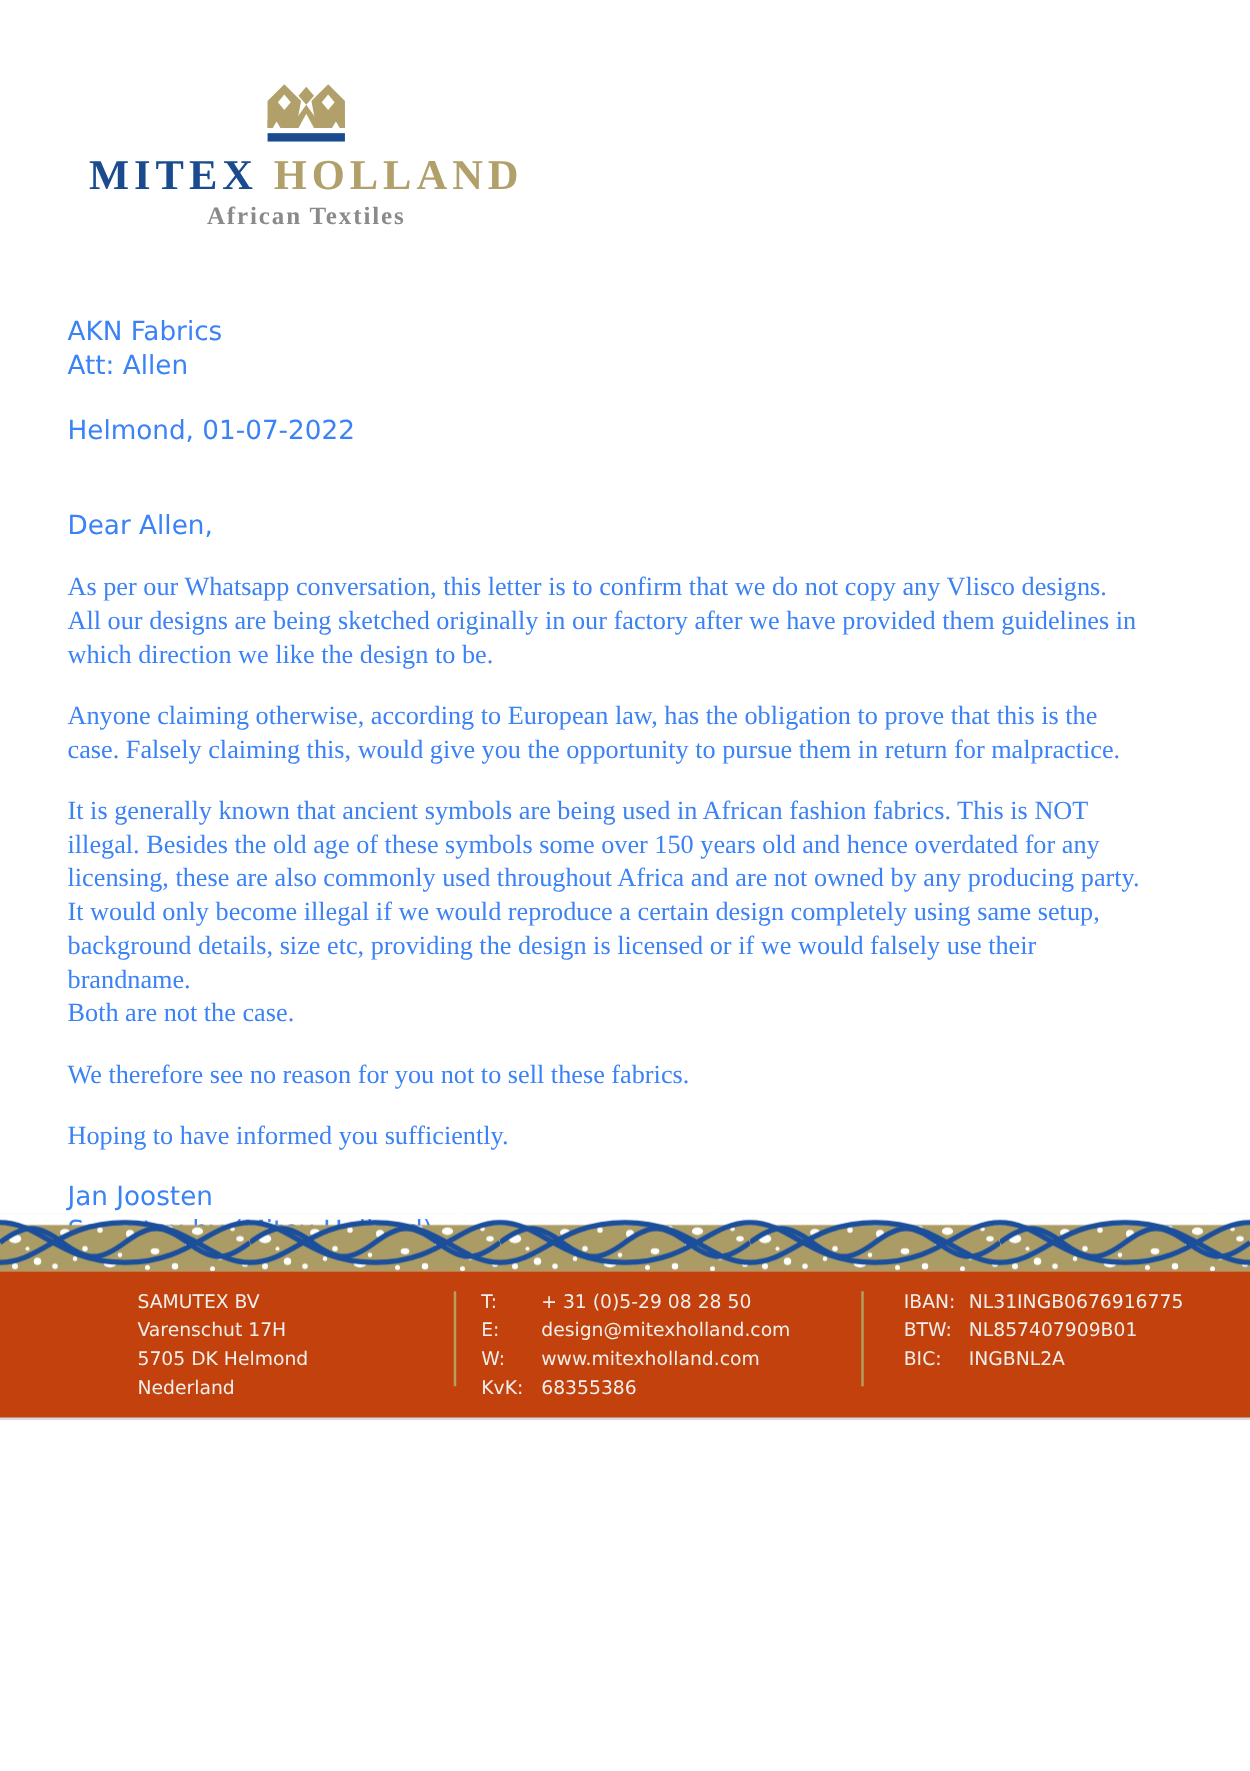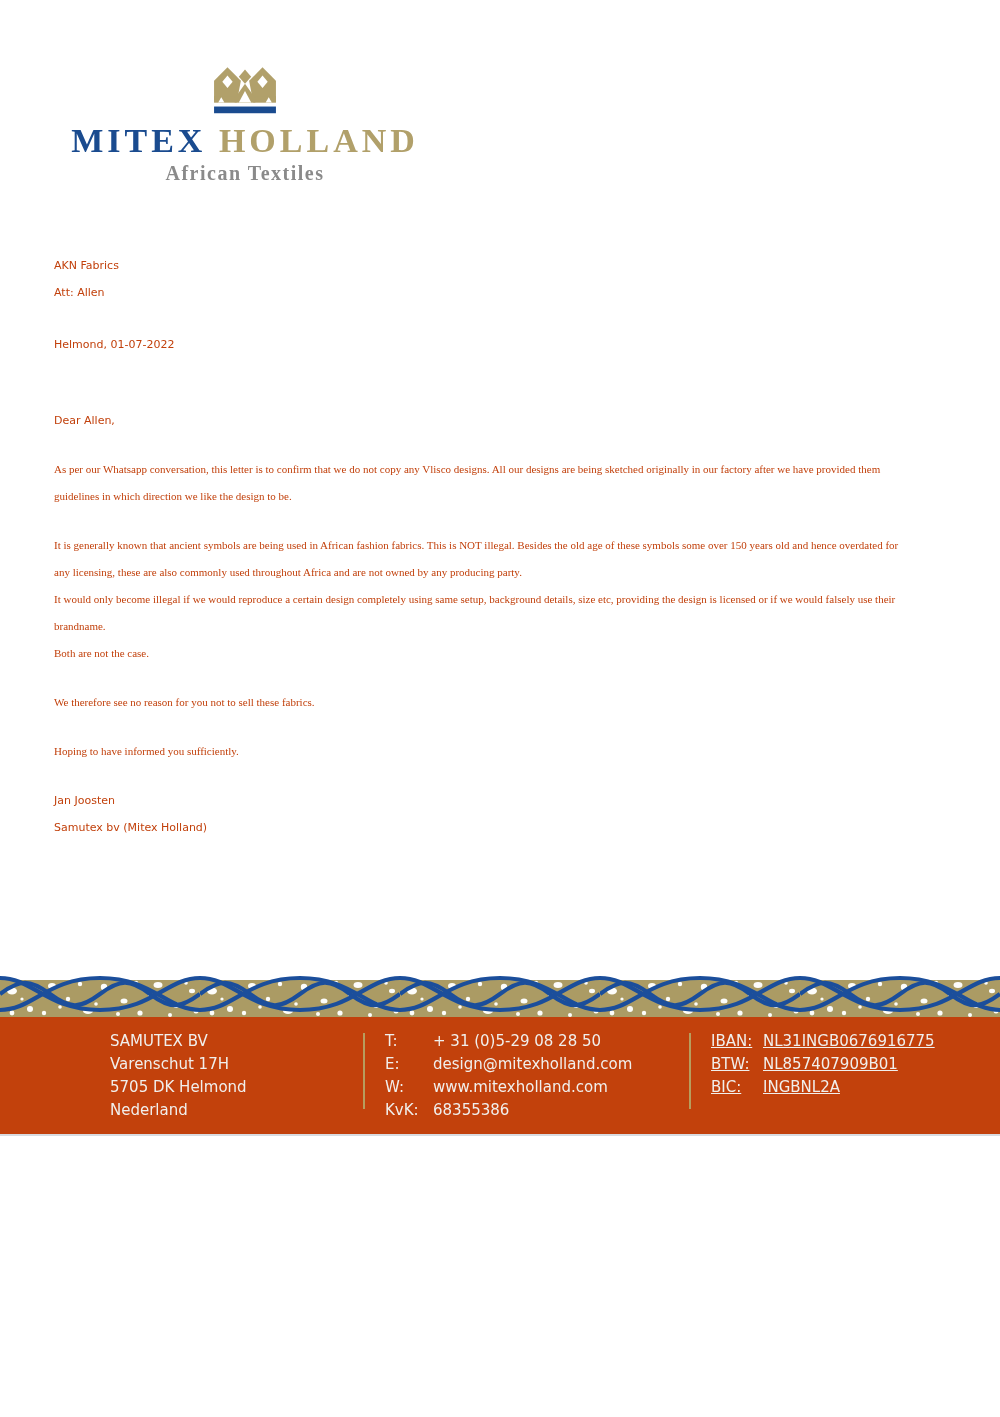--- a/index.html
+++ b/index.html
@@ -26,7 +26,7 @@
   
   .letter {
     position:absolute; left:54px; top:252px; width:860px;
-    font-size:11px; line-height:27px; color:#c2410c;
+    font-size:21px; line-height:27px; color:#3b82f6;
   }
   .letter p { margin:0; }
   .dateline { margin-top:25px !important; }

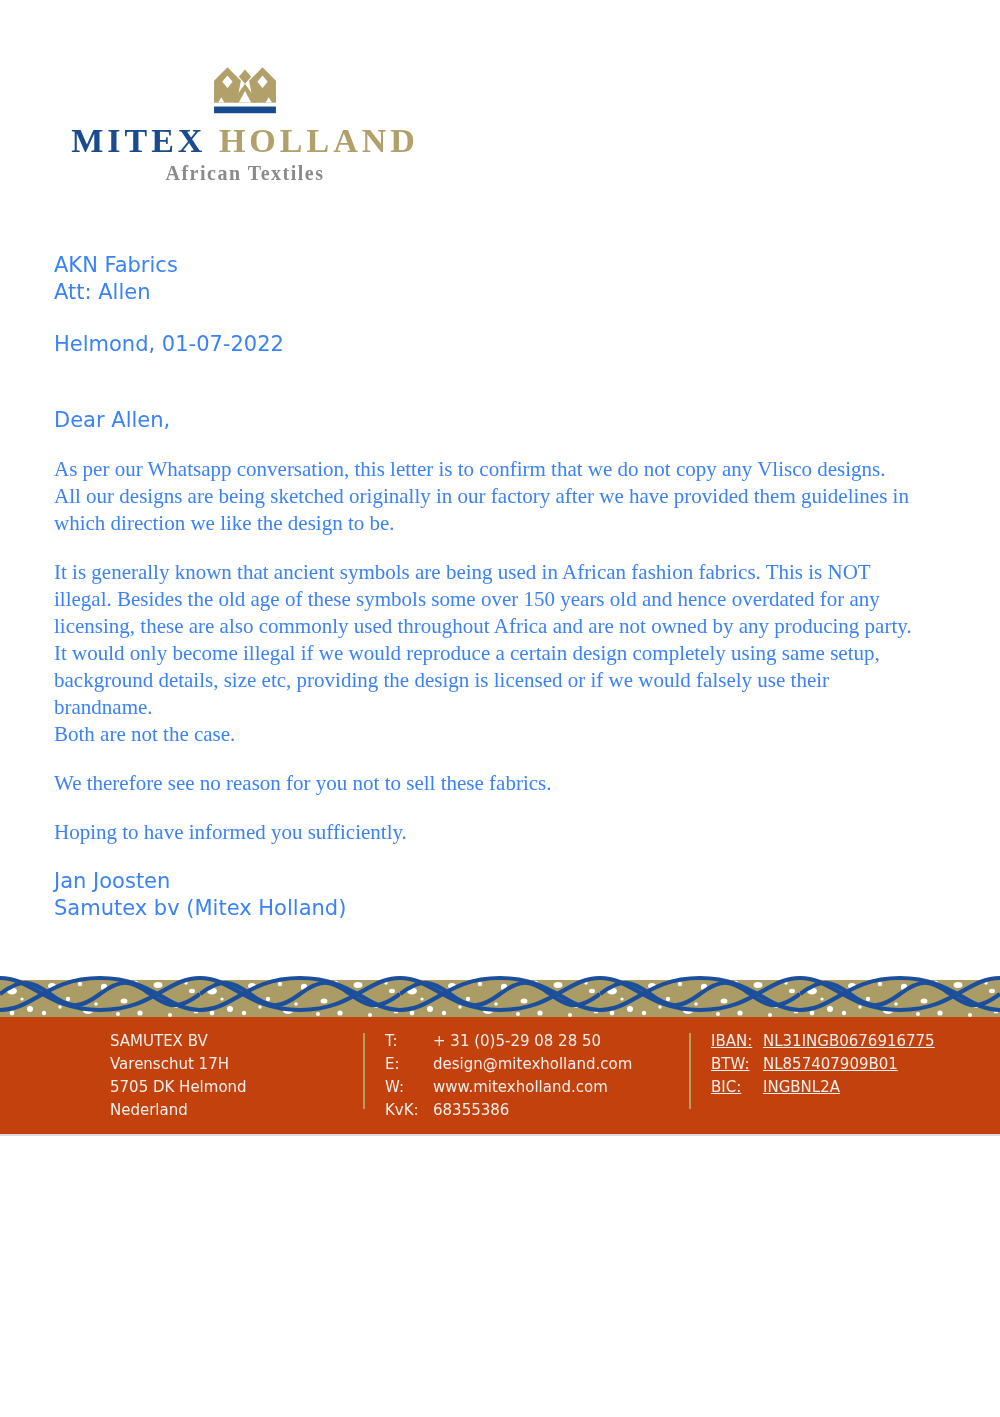--- a/index.html
+++ b/index.html
@@ -101,6 +101,7 @@
     <div>
 
     <p class="para">As per our Whatsapp conversation, this letter is to confirm that we do not copy any Vlisco designs. All our designs are being sketched originally in our factory after we have provided them guidelines in which direction we like the design to be.</p>
+        <p class="para">Anyone claiming otherwise, according to European law, has the obligation to prove that this is the case. Falsely claiming this, would give you the opportunity to pursue them in return for malpractice.</p>
         <p class="para">It is generally known that ancient symbols are being used in African fashion fabrics. This is NOT illegal. Besides the old age of these symbols some over 150 years old and hence overdated for any licensing, these are also commonly used throughout Africa and are not owned by any producing party.</p>
         <p class="para tight">It would only become illegal if we would reproduce a certain design completely using same setup, background details, size etc, providing the design is licensed or if we would falsely use their brandname.</p>
         <p class="para tight">Both are not the case.</p>

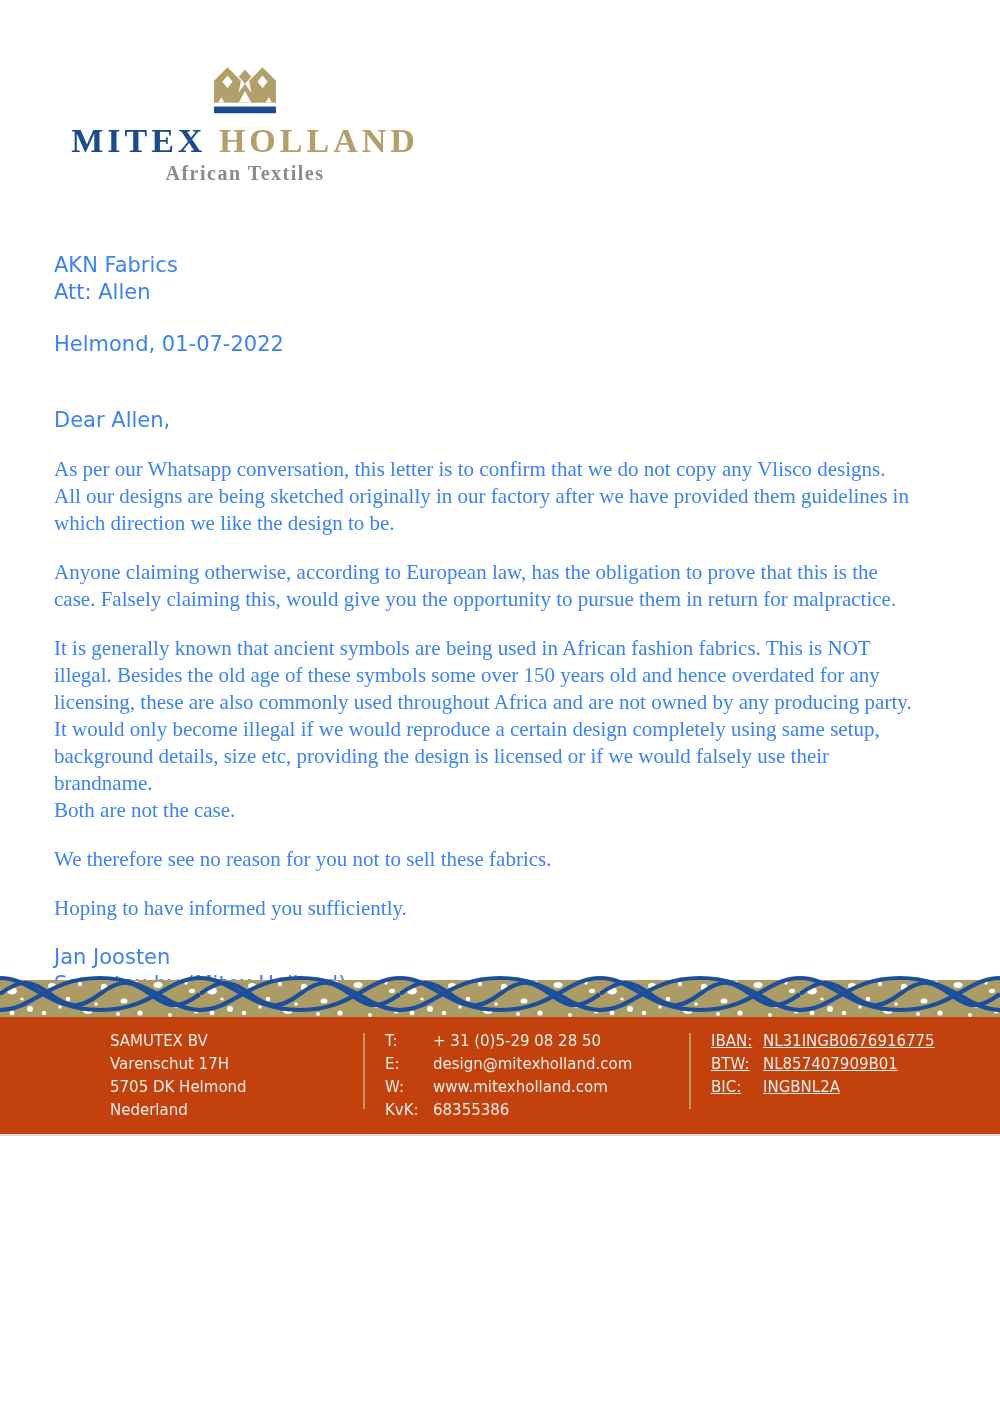--- a/index.html
+++ b/index.html
@@ -46,7 +46,7 @@
   .fcol1 { margin-left:110px; width:253px; }
   .fdivider { width:2px; height:76px; background:#b79d5e; margin-top:3px; }
   .fcol2 { margin-left:20px; width:304px; }
-  .fcol3 { margin-left:20px;text-decoration:underline; }
+  .fcol3 { margin-left:32px; }
   .frow { display:flex; }
   .flabel { width:48px; flex:0 0 auto; }
   .fcol3 .flabel { width:52px; }

